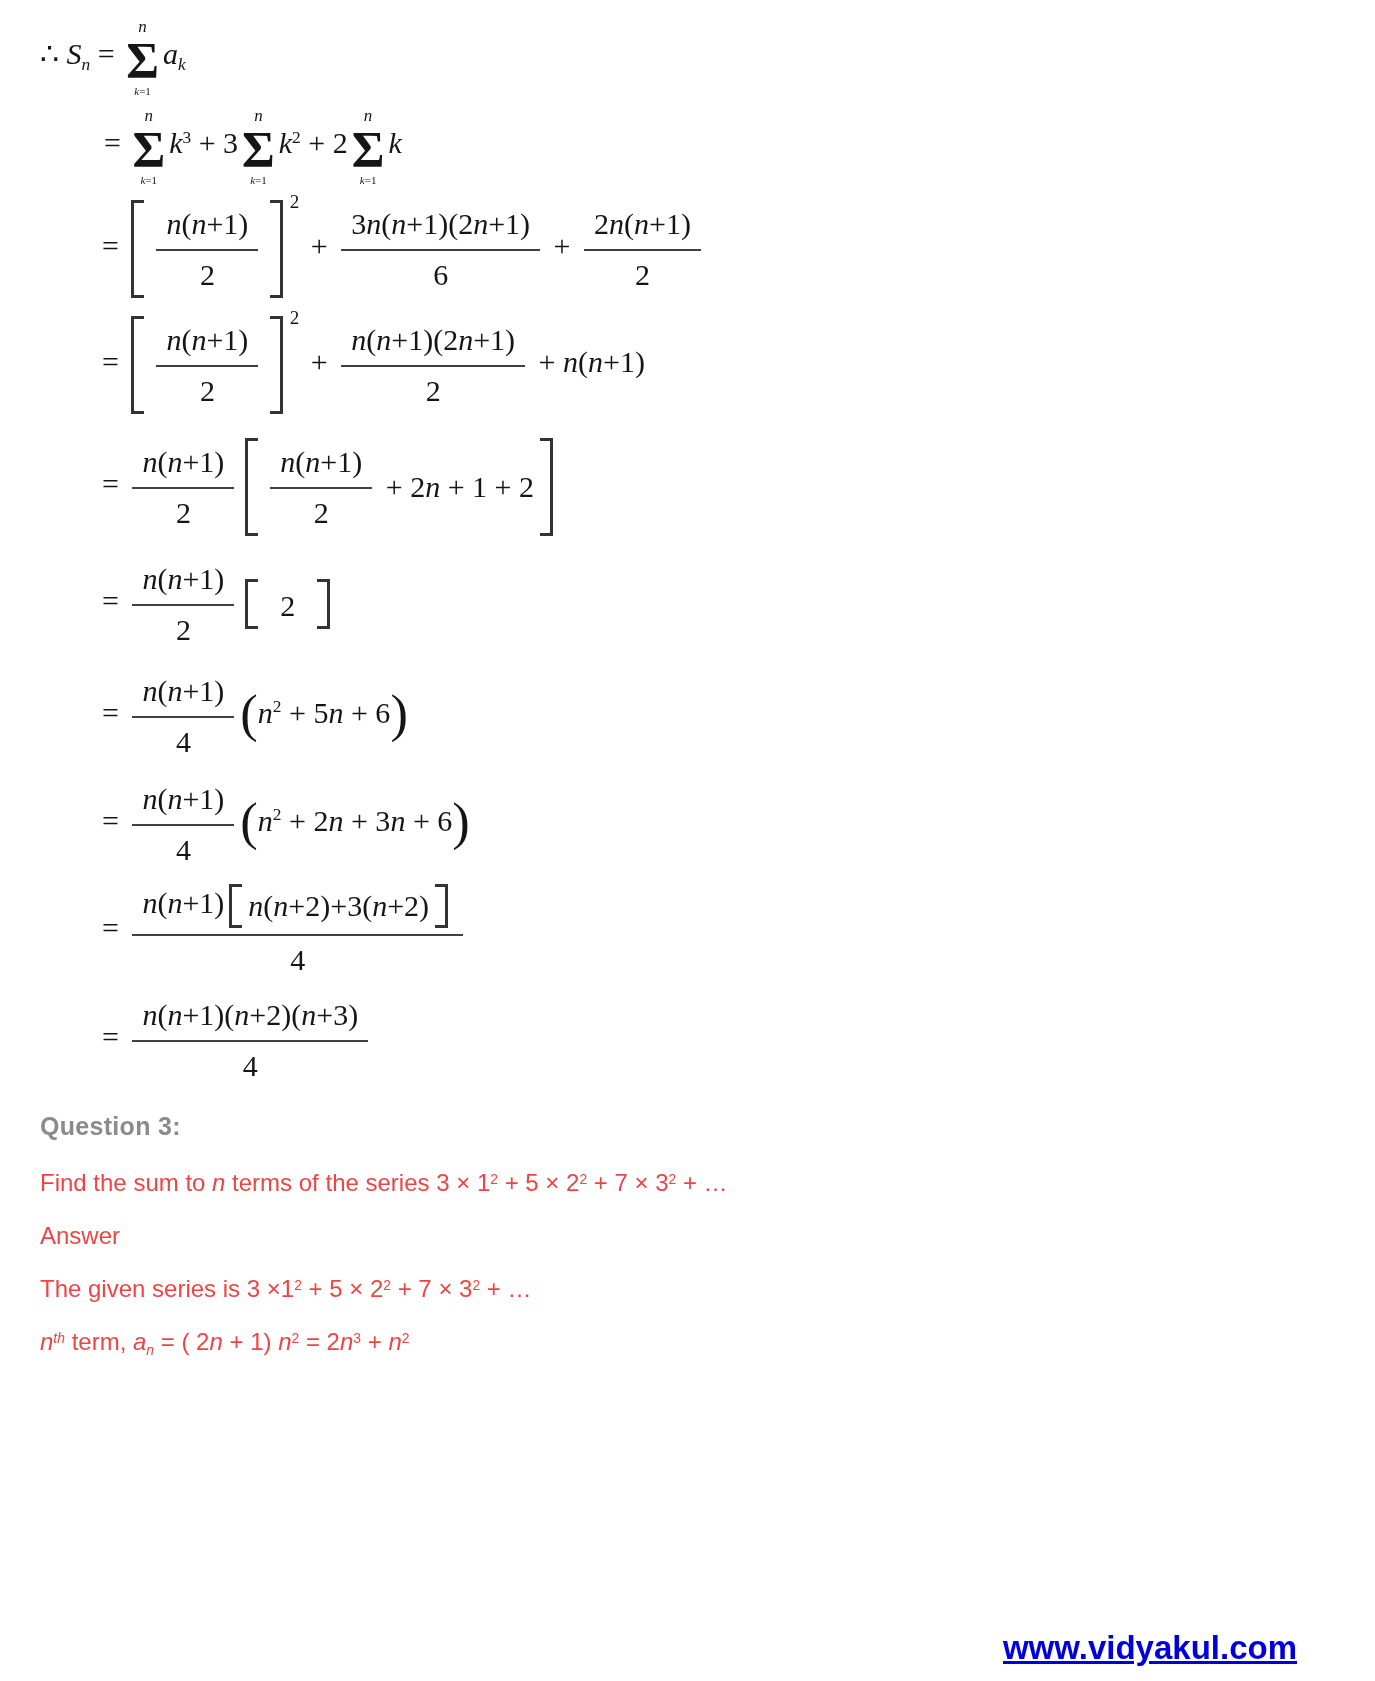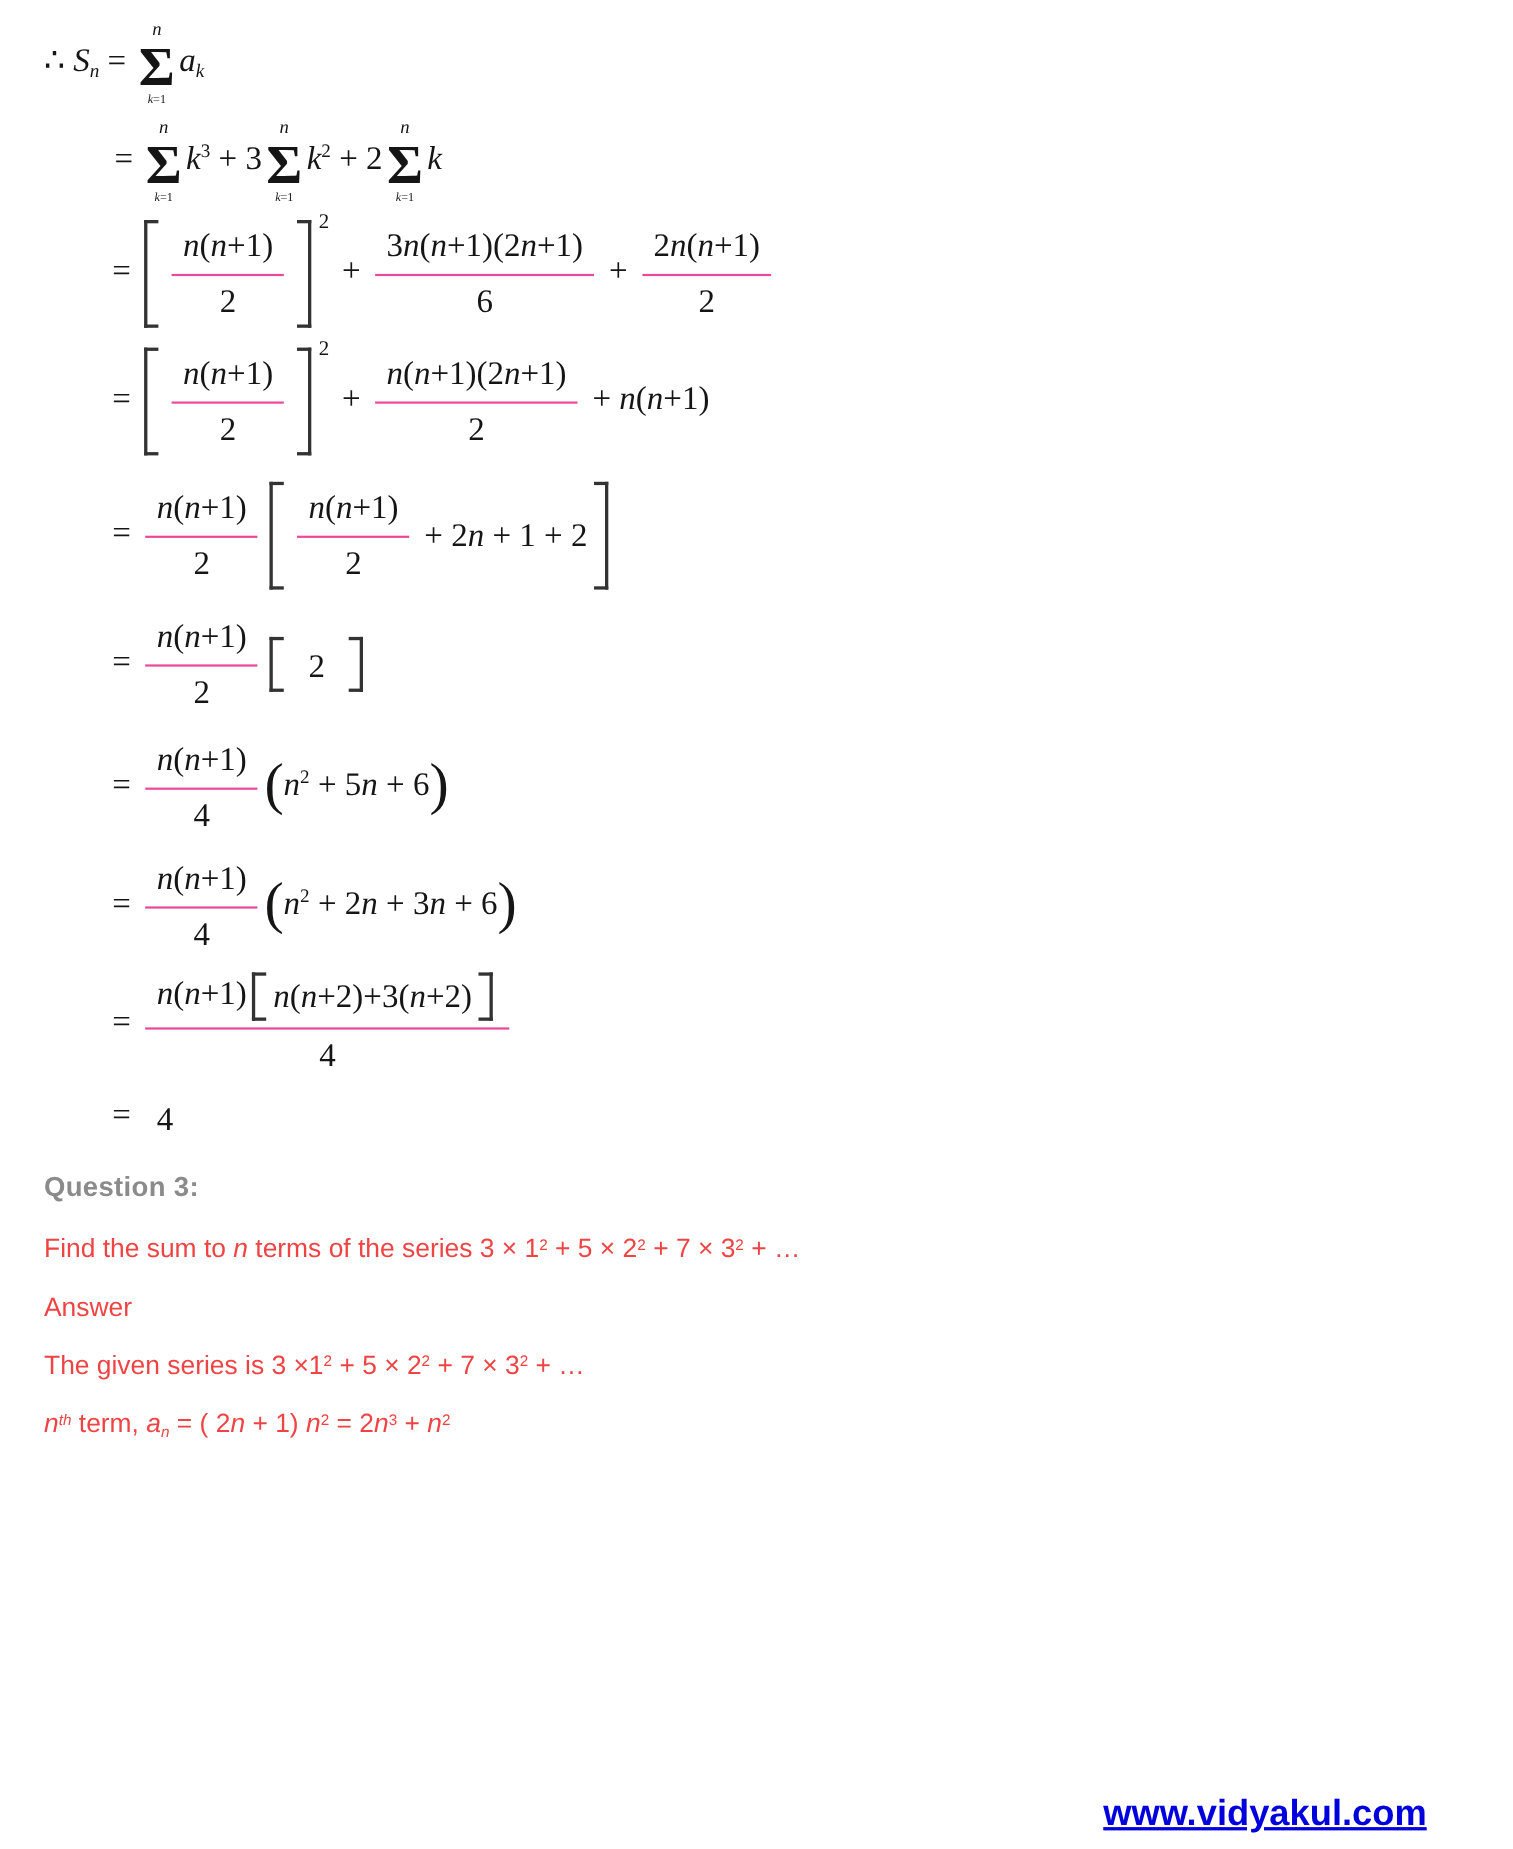--- a/index.html
+++ b/index.html
@@ -15,7 +15,7 @@
   .sub{font-size:0.58em;position:relative;top:0.33em;white-space:pre;}
 
   .frac{display:inline-flex;flex-direction:column;align-items:center;vertical-align:middle;margin:0 6px;text-align:center;}
-  .fnum{display:inline-block;padding:2px 10px 6px;border-bottom:2px solid #ec4899;}
+  .fnum{display:inline-block;padding:2px 10px 6px;border-bottom:2px solid #404040;}
   .fden{display:inline-block;padding:5px 10px 2px;}
 
   .sum{display:inline-flex;flex-direction:column;align-items:center;vertical-align:middle;margin:0 4px;line-height:1;}

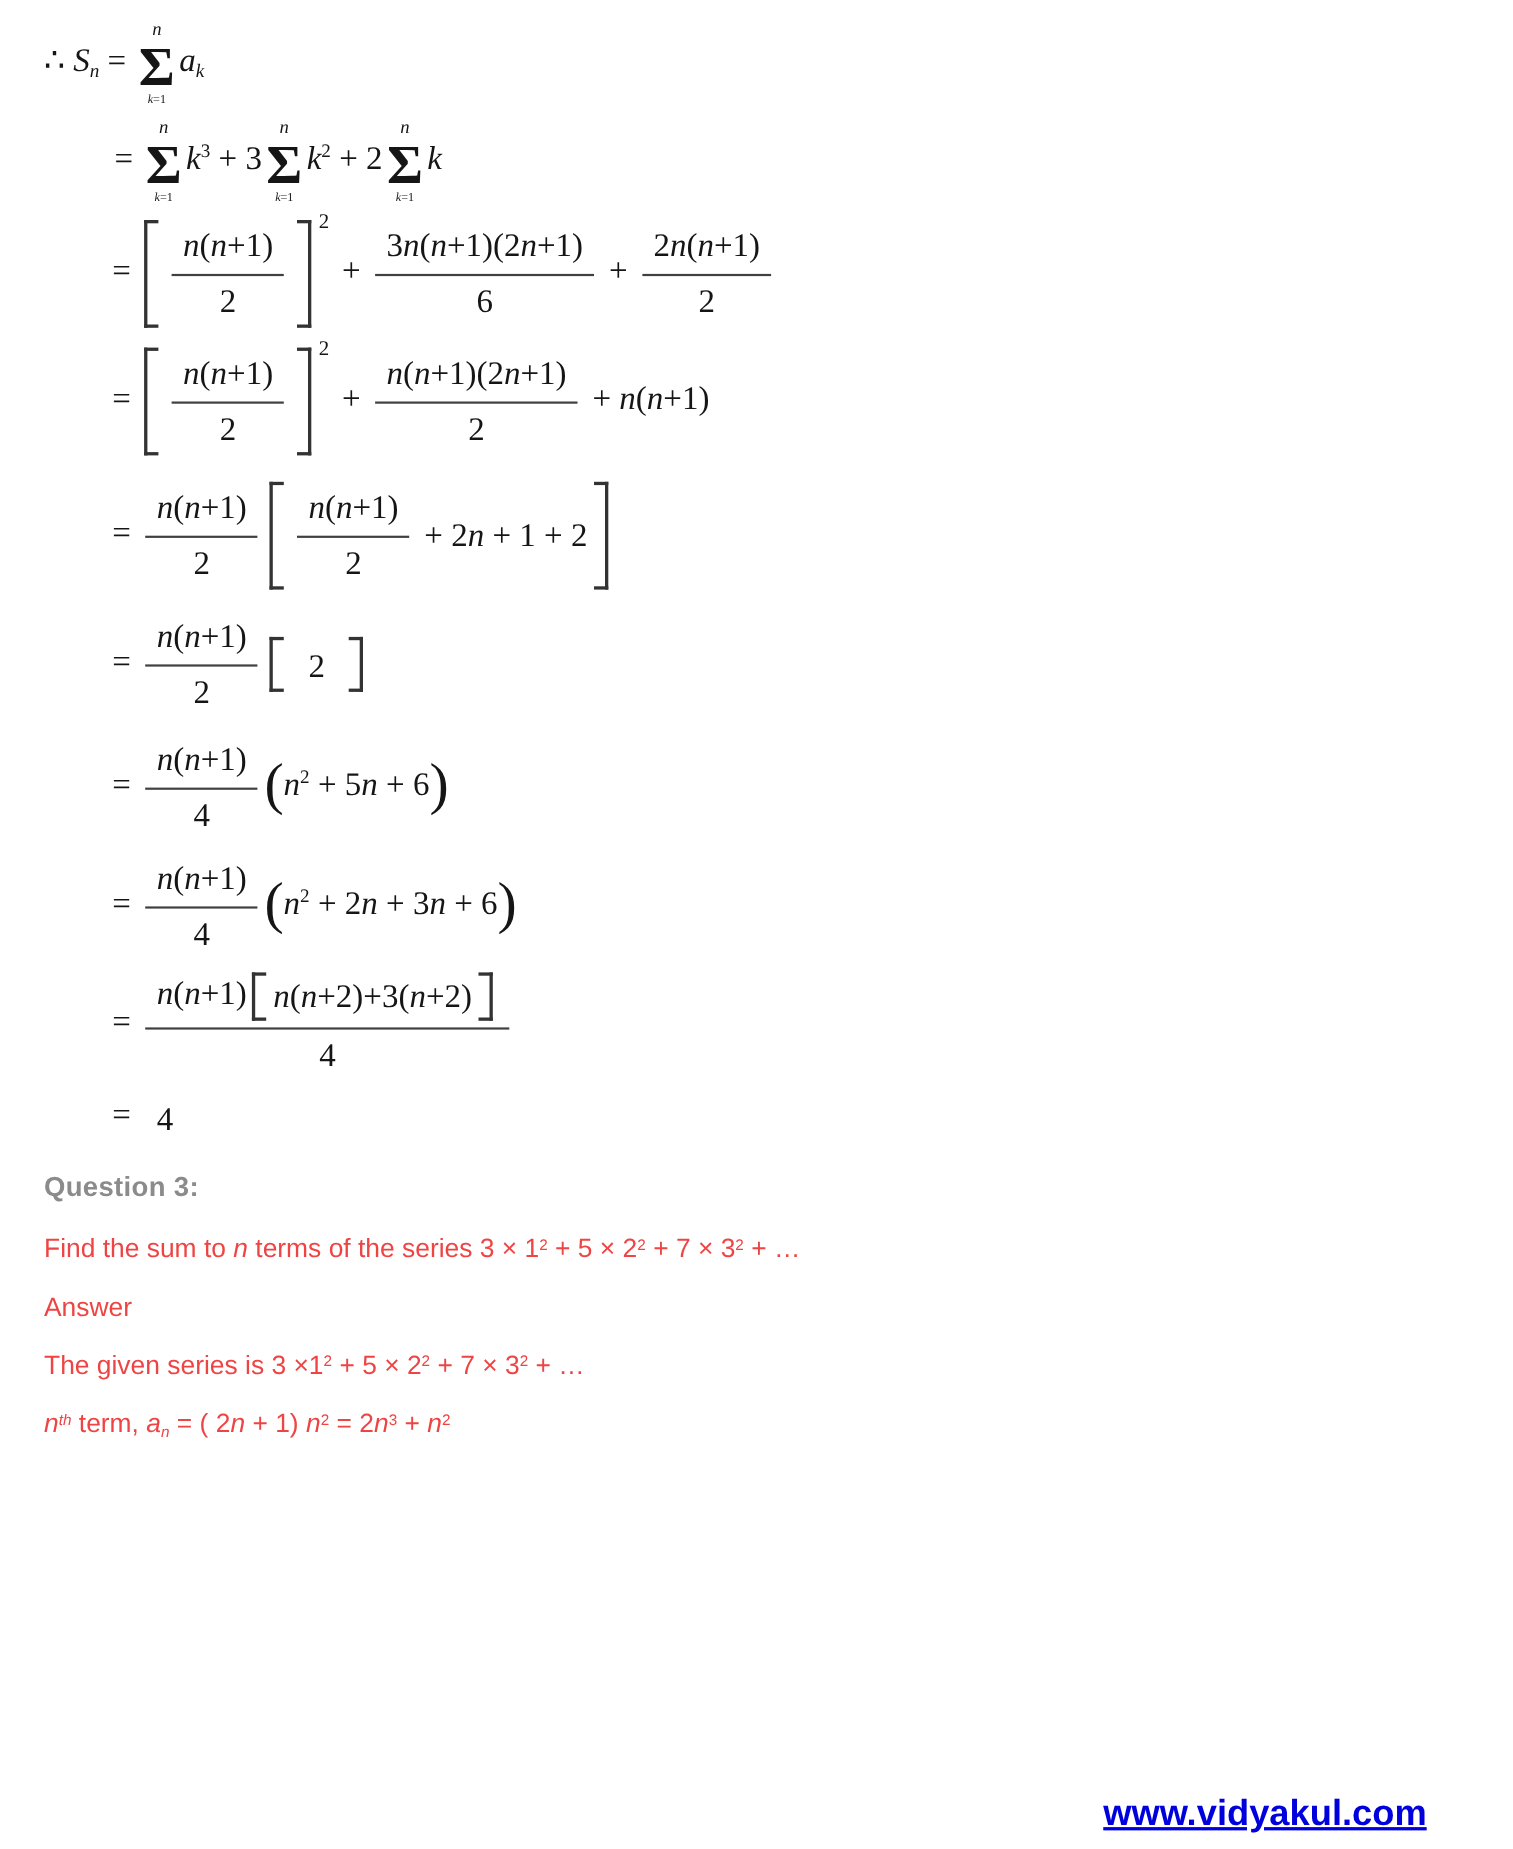--- a/index.html
+++ b/index.html
@@ -144,6 +144,7 @@
           <span class="fden"><span class="tok"><span class="tok">4</span></span></span>
         </span></div>
     <div class="fline" style="margin:0 0 0 62px"><span class="tok"><span class="tok">= </span></span><span class="frac">
+          <span class="fnum"><span class="tok"><span class="mi">n</span><span class="tok">(</span><span class="mi">n</span><span class="tok">+1)(</span><span class="mi">n</span><span class="tok">+2)(</span><span class="mi">n</span><span class="tok">+3)</span></span></span>
           <span class="fden"><span class="tok"><span class="tok">4</span></span></span>
         </span></div>
 

